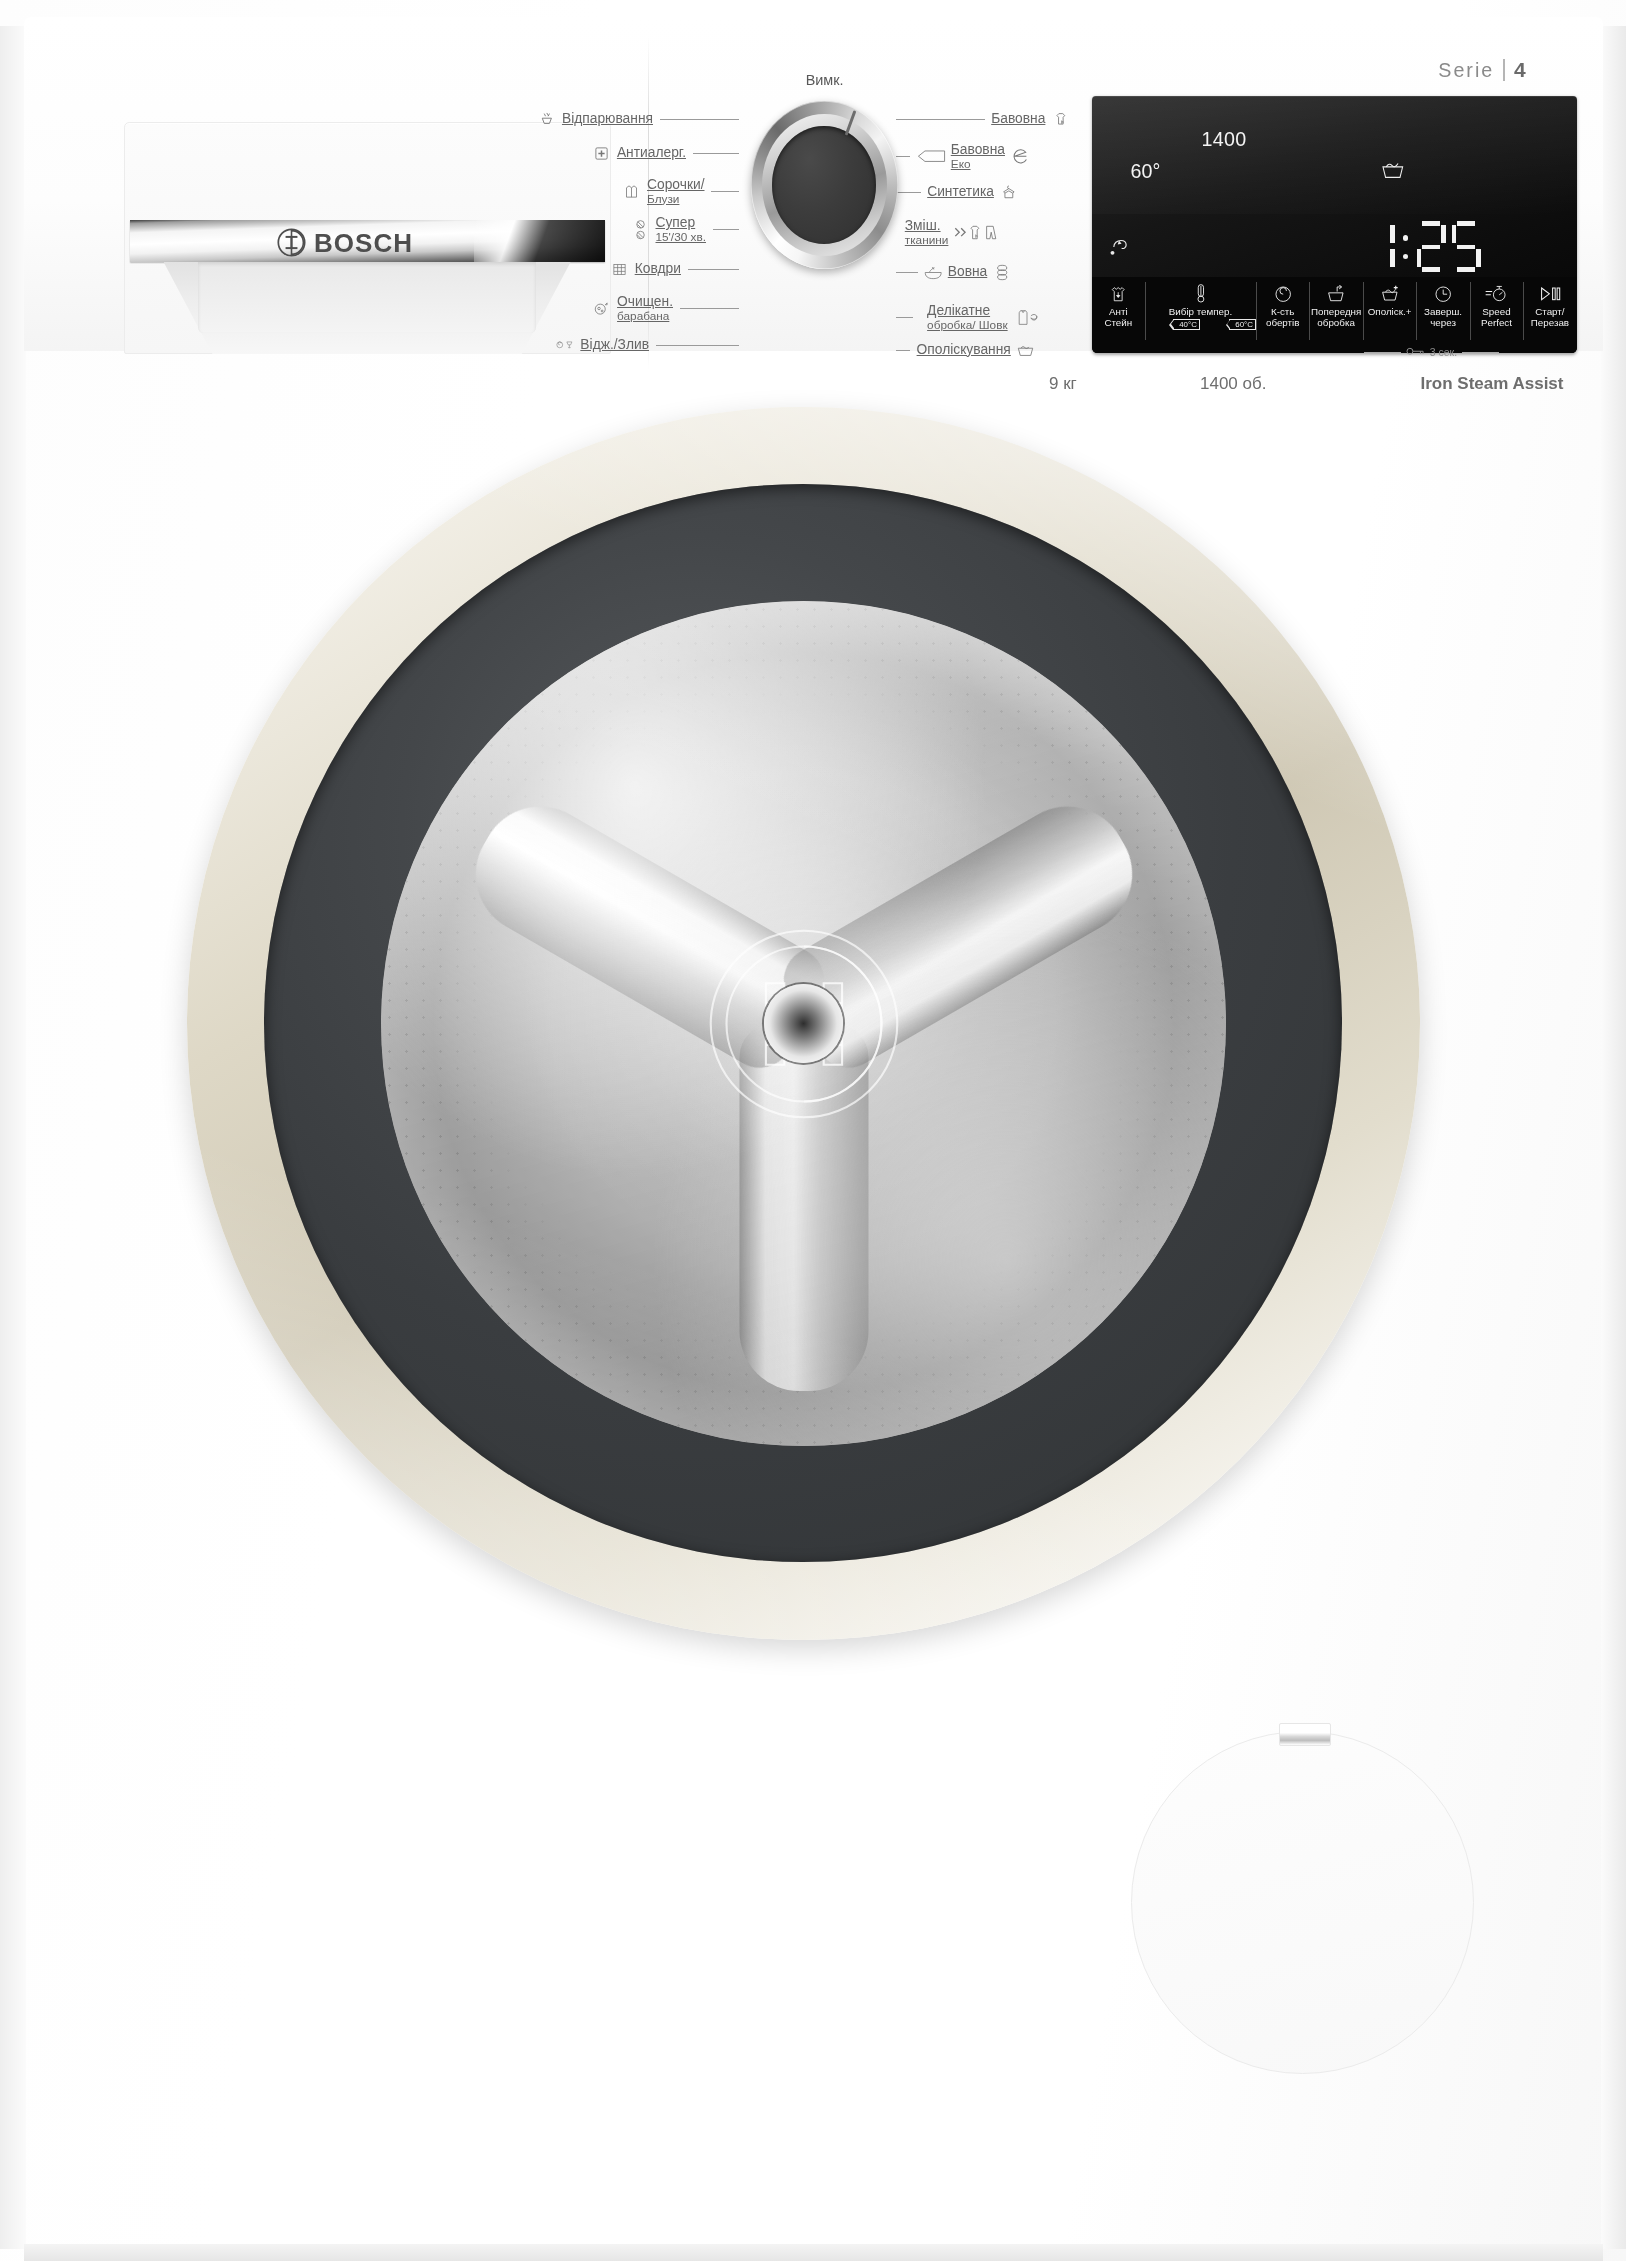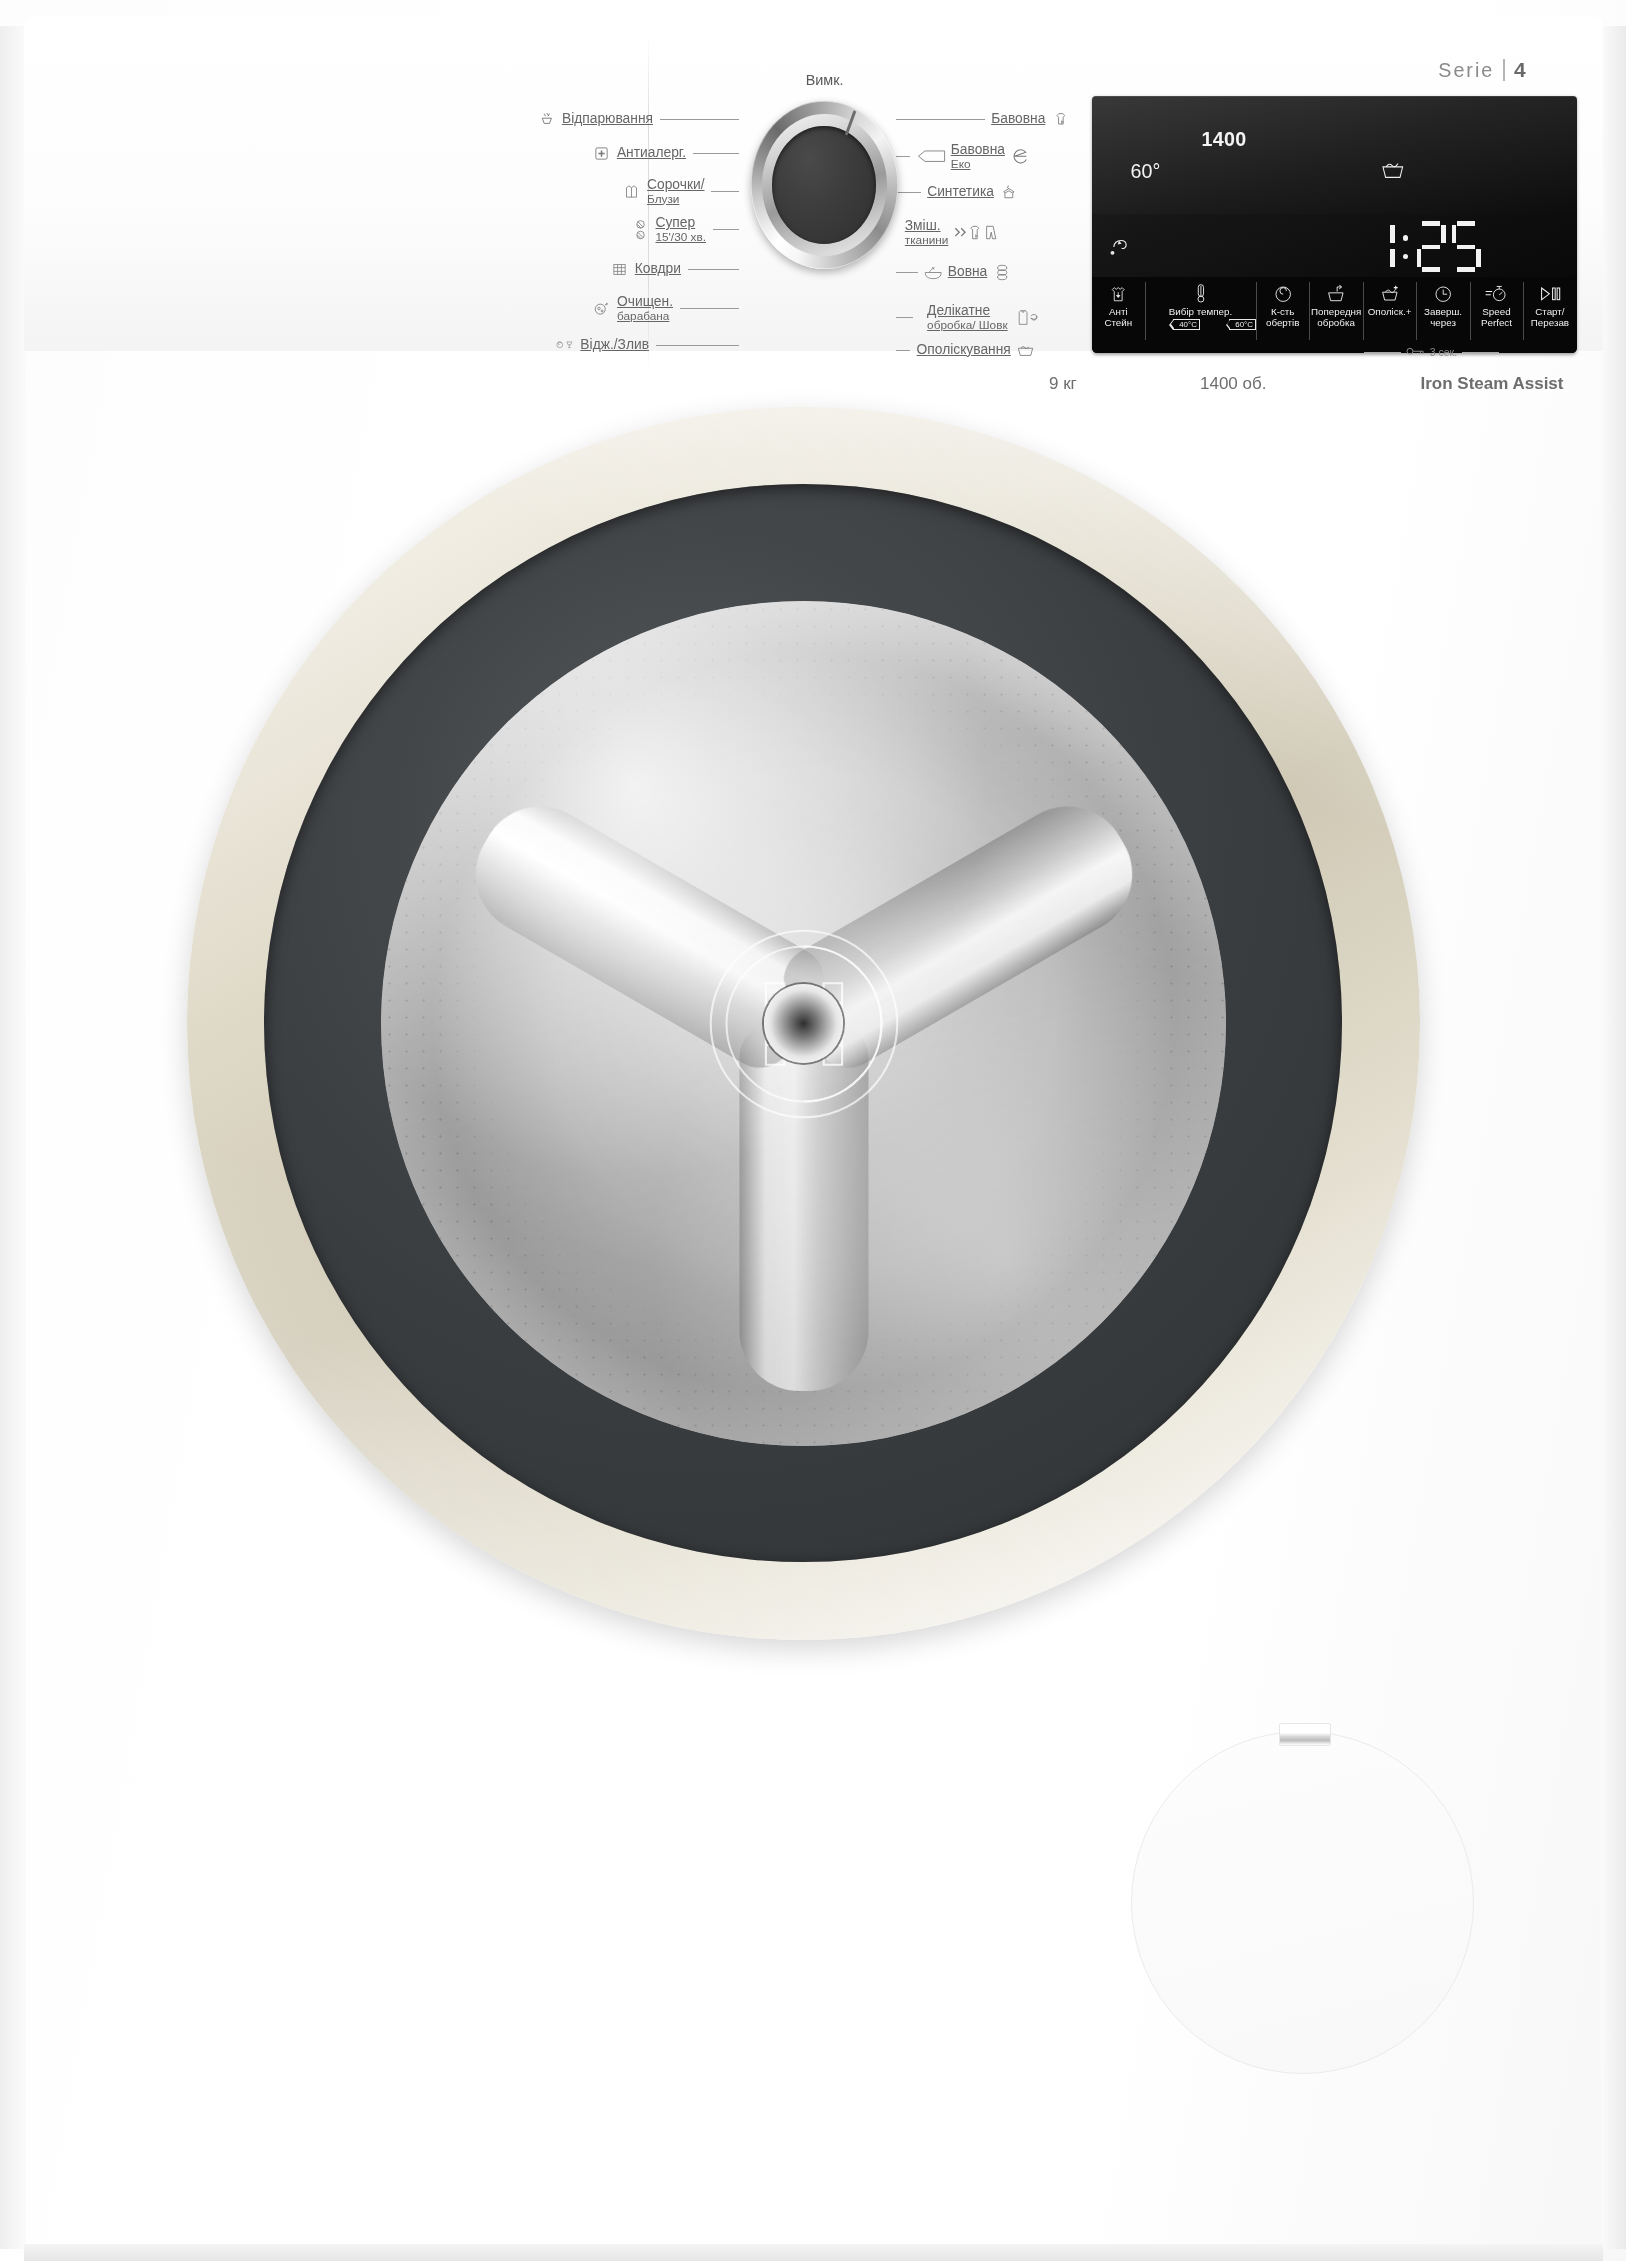--- a/index.html
+++ b/index.html
@@ -87,7 +87,7 @@
          box-shadow:0 1.3px 3.3px rgba(0,0,0,.35), inset 0 0.7px 0 rgba(255,255,255,.14);}
   #panel-gloss{position:absolute;left:0;top:0;width:100%;height:46%;border-radius:3.9px 3.9px 0 0;
          background:linear-gradient(175deg,rgba(255,255,255,.085),rgba(255,255,255,0));}
-  #disp-spin{position:absolute;left:110px;top:31.5px;font-size:19.7px;color:#f4f4f4;letter-spacing:0.3px;font-weight:bold;}
+  #disp-spin{position:absolute;left:110px;top:31.5px;font-size:19.7px;color:#f4f4f4;letter-spacing:0.3px;}
   #disp-temp{position:absolute;left:39px;top:64px;font-size:19.7px;color:#f4f4f4;}
   #disp-rinse-ico{position:absolute;left:289px;top:63px;width:23.6px;height:21px;color:#f0f0f0;}
   #disp-iron-ico{position:absolute;left:14.4px;top:138px;width:26px;height:26px;color:#e8e8e8;}

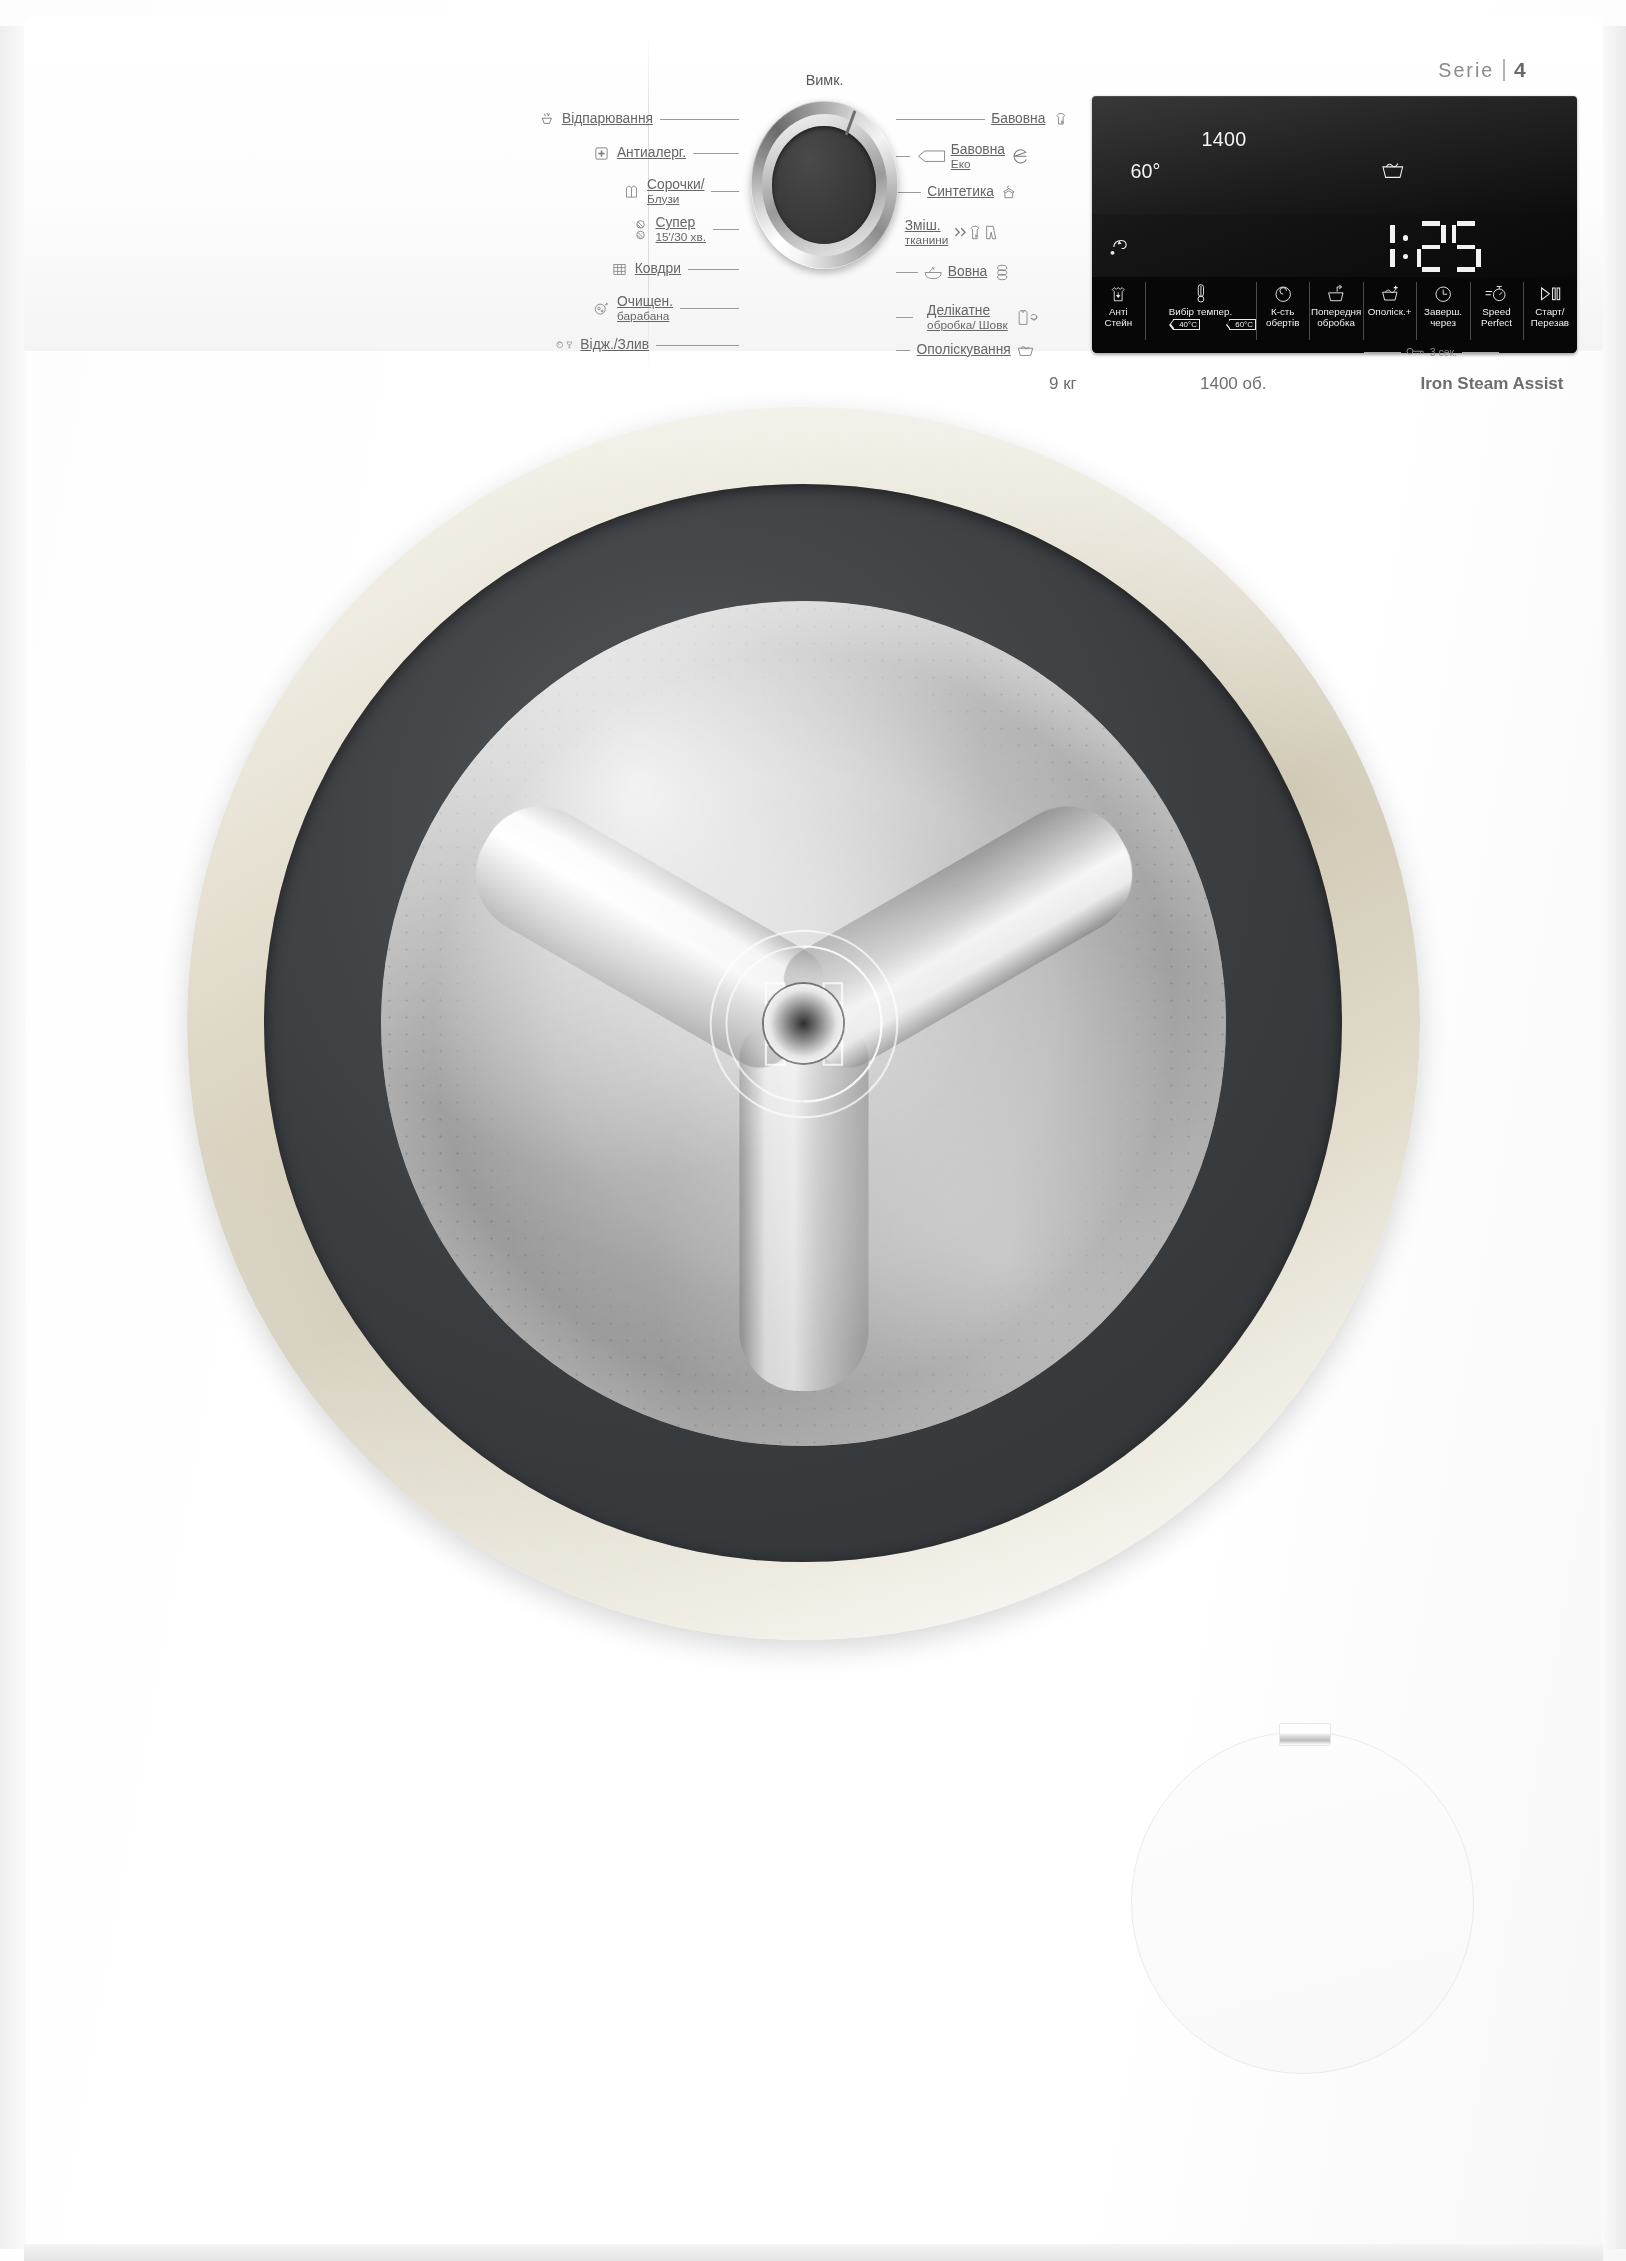--- a/index.html
+++ b/index.html
@@ -216,6 +216,21 @@
       <span class="num">4</span>
     </div>
 
+    <div id="drawer">
+      <div id="drawer-chrome"></div>
+      <div id="bosch-mark">
+        <svg width="29" height="29" viewBox="0 0 44 44">
+          <circle cx="22" cy="22" r="20" fill="none" stroke="#4e4e4e" stroke-width="2.6"></circle>
+          <path d="M22 4 a18 18 0 0 1 0 36 z" fill="none" stroke="#4e4e4e" stroke-width="2.4"></path>
+          <rect x="13" y="12" width="18" height="3" fill="#4e4e4e"></rect>
+          <rect x="13" y="29" width="18" height="3" fill="#4e4e4e"></rect>
+          <rect x="20.4" y="12" width="3.2" height="20" fill="#4e4e4e"></rect>
+        </svg>
+        <span id="bosch-word">BOSCH</span>
+      </div>
+      <div id="drawer-grip"></div>
+      <div id="drawer-grip-inner"></div>
+    </div>
 
     <div class="off-label">Вимк.</div>
 

